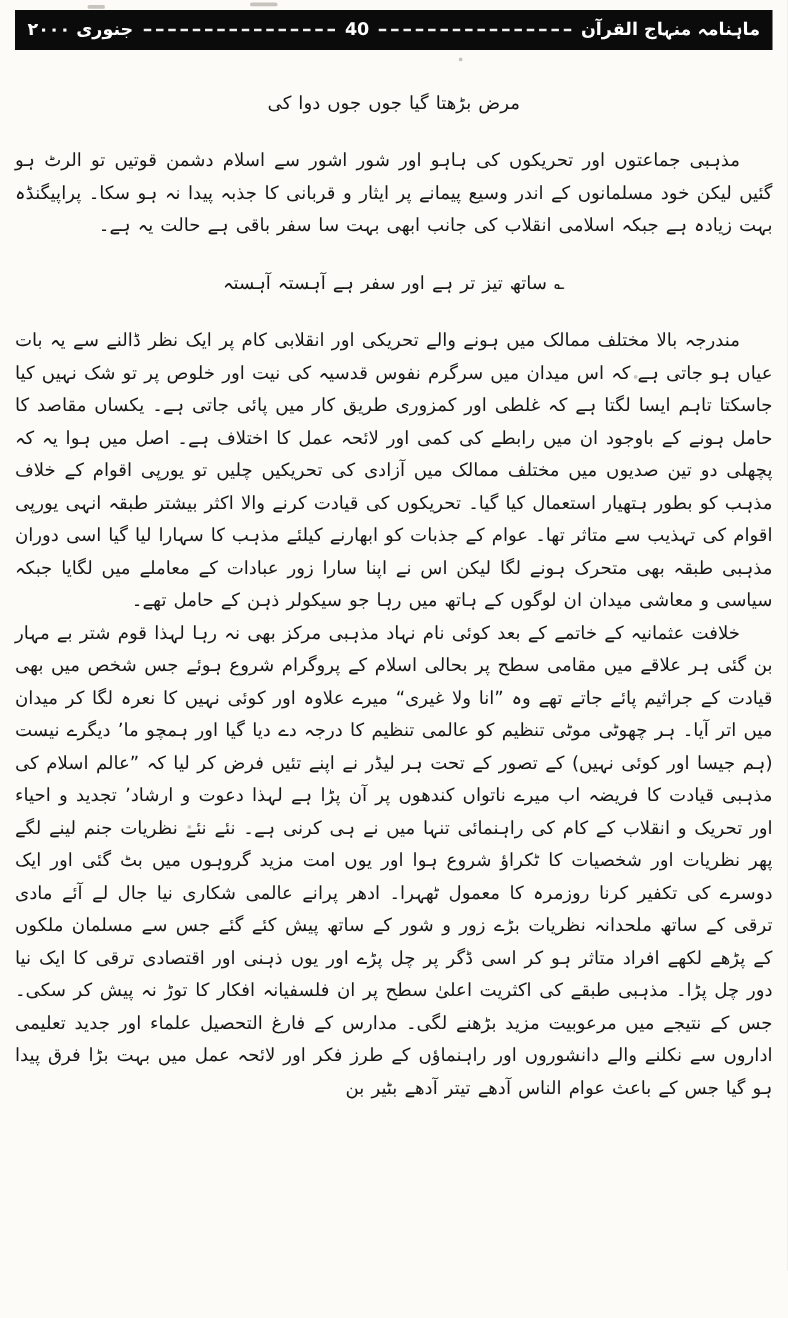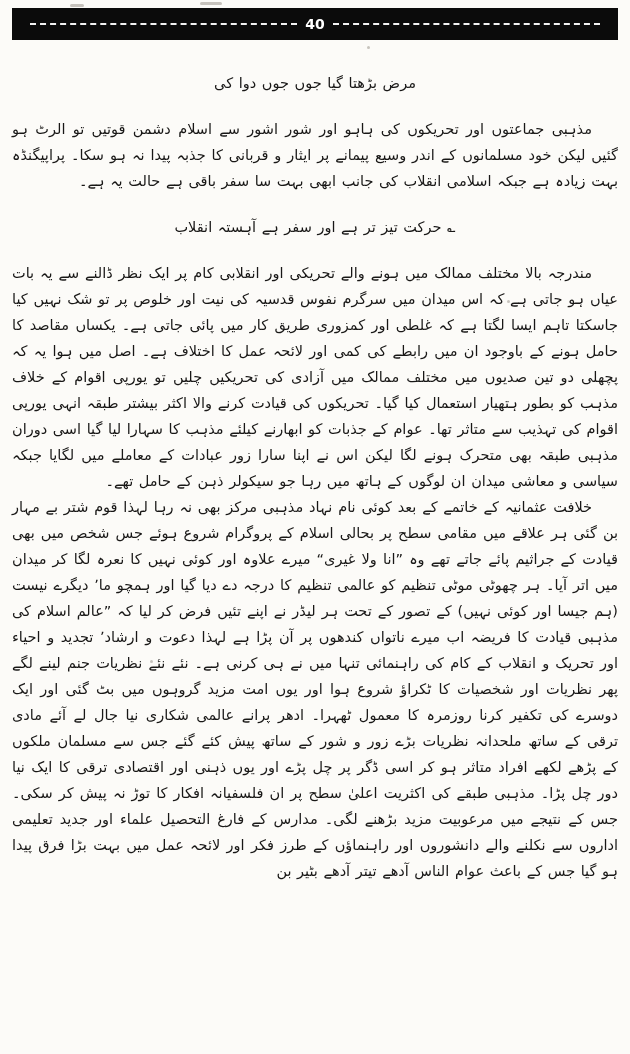--- a/index.html
+++ b/index.html
@@ -93,6 +93,7 @@
     <span class="hdr-dashes"></span>
     <span class="hdr-text">40</span>
     <span class="hdr-dashes"></span>
+    <span class="hdr-text">جنوری ۲۰۰۰</span>
   </header>
 
   <main class="body-text">

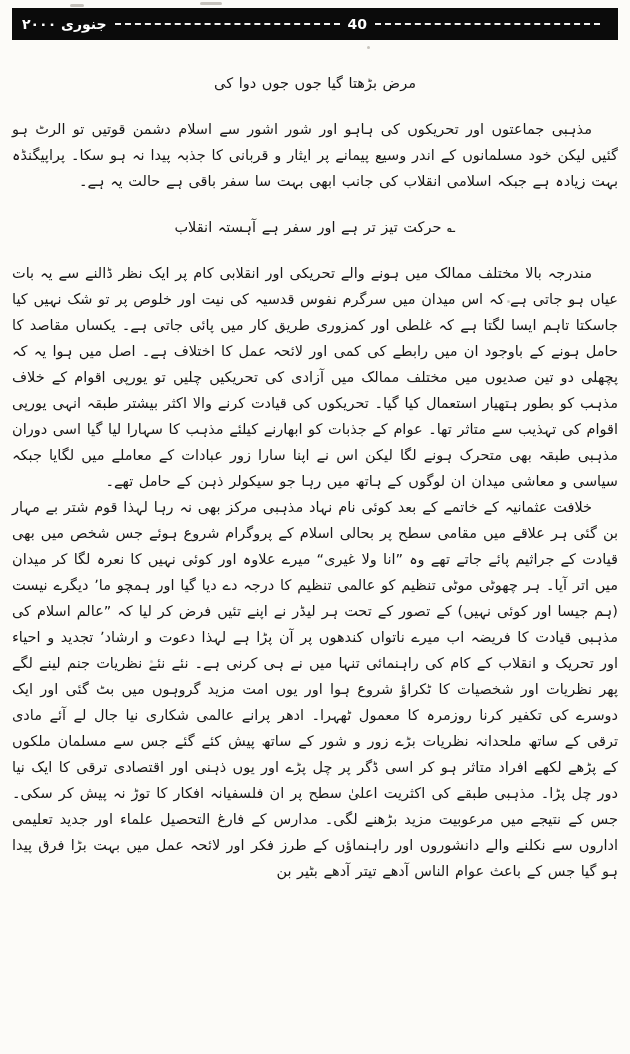--- a/index.html
+++ b/index.html
@@ -90,6 +90,7 @@
   <div class="speck s6"></div>
 
   <header class="header-bar">
+    <span class="hdr-text">ماہنامہ منہاج القرآن</span>
     <span class="hdr-dashes"></span>
     <span class="hdr-text">40</span>
     <span class="hdr-dashes"></span>

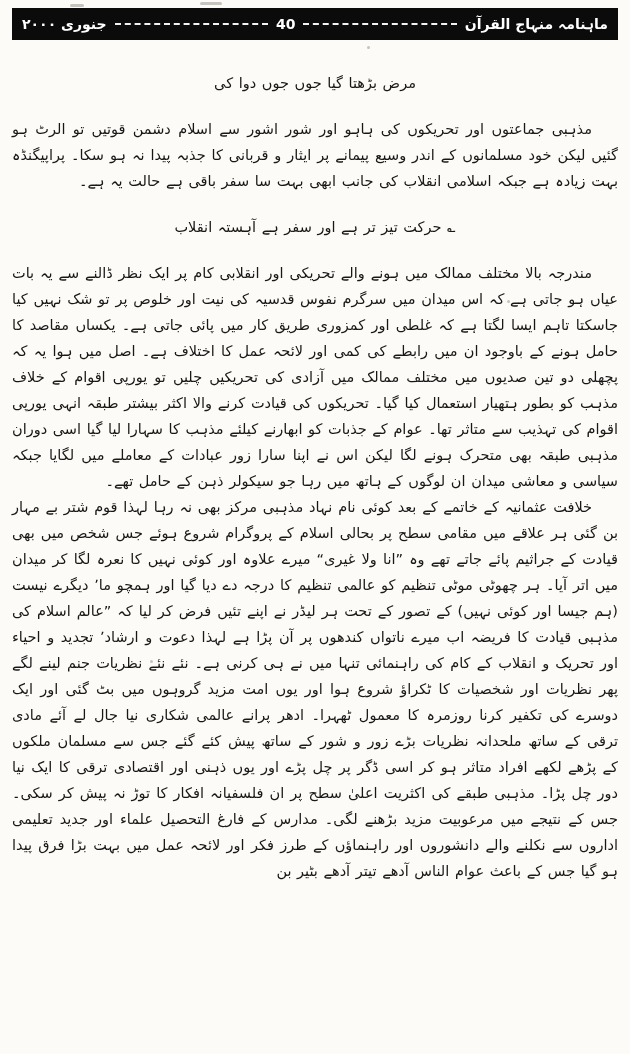--- a/index.html
+++ b/index.html
@@ -100,7 +100,7 @@
   <main class="body-text">
     <p class="verse">مرض بڑھتا گیا جوں جوں دوا کی</p>
     <p class="para">مذہبی جماعتوں اور تحریکوں کی ہاہو اور شور اشور سے اسلام دشمن قوتیں تو الرٹ ہو گئیں لیکن خود مسلمانوں کے اندر وسیع پیمانے پر ایثار و قربانی کا جذبہ پیدا نہ ہو سکا۔ پراپیگنڈہ بہت زیادہ ہے جبکہ اسلامی انقلاب کی جانب ابھی بہت سا سفر باقی ہے حالت یہ ہے۔</p>
-    <p class="verse">؎ حرکت تیز تر ہے اور سفر ہے آہستہ انقلاب</p>
+    <p class="verse">؎ ساتھ تیز تر ہے اور سفر ہے آہستہ آہستہ</p>
     <p class="para">مندرجہ بالا مختلف ممالک میں ہونے والے تحریکی اور انقلابی کام پر ایک نظر ڈالنے سے یہ بات عیاں ہو جاتی ہے کہ اس میدان میں سرگرم نفوس قدسیہ کی نیت اور خلوص پر تو شک نہیں کیا جاسکتا تاہم ایسا لگتا ہے کہ غلطی اور کمزوری طریق کار میں پائی جاتی ہے۔ یکساں مقاصد کا حامل ہونے کے باوجود ان میں رابطے کی کمی اور لائحہ عمل کا اختلاف ہے۔ اصل میں ہوا یہ کہ پچھلی دو تین صدیوں میں مختلف ممالک میں آزادی کی تحریکیں چلیں تو یورپی اقوام کے خلاف مذہب کو بطور ہتھیار استعمال کیا گیا۔ تحریکوں کی قیادت کرنے والا اکثر بیشتر طبقہ انہی یورپی اقوام کی تہذیب سے متاثر تھا۔ عوام کے جذبات کو ابھارنے کیلئے مذہب کا سہارا لیا گیا اسی دوران مذہبی طبقہ بھی متحرک ہونے لگا لیکن اس نے اپنا سارا زور عبادات کے معاملے میں لگایا جبکہ سیاسی و معاشی میدان ان لوگوں کے ہاتھ میں رہا جو سیکولر ذہن کے حامل تھے۔</p>
     <p class="para">خلافت عثمانیہ کے خاتمے کے بعد کوئی نام نہاد مذہبی مرکز بھی نہ رہا لہذا قوم شتر بے مہار بن گئی ہر علاقے میں مقامی سطح پر بحالی اسلام کے پروگرام شروع ہوئے جس شخص میں بھی قیادت کے جراثیم پائے جاتے تھے وہ ”انا ولا غیری“ میرے علاوہ اور کوئی نہیں کا نعرہ لگا کر میدان میں اتر آیا۔ ہر چھوٹی موٹی تنظیم کو عالمی تنظیم کا درجہ دے دیا گیا اور ہمچو ما٬ دیگرے نیست (ہم جیسا اور کوئی نہیں) کے تصور کے تحت ہر لیڈر نے اپنے تئیں فرض کر لیا کہ ”عالم اسلام کی مذہبی قیادت کا فریضہ اب میرے ناتواں کندھوں پر آن پڑا ہے لہذا دعوت و ارشاد٬ تجدید و احیاء اور تحریک و انقلاب کے کام کی راہنمائی تنہا میں نے ہی کرنی ہے۔ نئے نئے نظریات جنم لینے لگے پھر نظریات اور شخصیات کا ٹکراؤ شروع ہوا اور یوں امت مزید گروہوں میں بٹ گئی اور ایک دوسرے کی تکفیر کرنا روزمرہ کا معمول ٹھہرا۔ ادھر پرانے عالمی شکاری نیا جال لے آئے مادی ترقی کے ساتھ ملحدانہ نظریات بڑے زور و شور کے ساتھ پیش کئے گئے جس سے مسلمان ملکوں کے پڑھے لکھے افراد متاثر ہو کر اسی ڈگر پر چل پڑے اور یوں ذہنی اور اقتصادی ترقی کا ایک نیا دور چل پڑا۔ مذہبی طبقے کی اکثریت اعلیٰ سطح پر ان فلسفیانہ افکار کا توڑ نہ پیش کر سکی۔ جس کے نتیجے میں مرعوبیت مزید بڑھنے لگی۔ مدارس کے فارغ التحصیل علماء اور جدید تعلیمی اداروں سے نکلنے والے دانشوروں اور راہنماؤں کے طرز فکر اور لائحہ عمل میں بہت بڑا فرق پیدا ہو گیا جس کے باعث عوام الناس آدھے تیتر آدھے بٹیر بن</p>
   </main>

